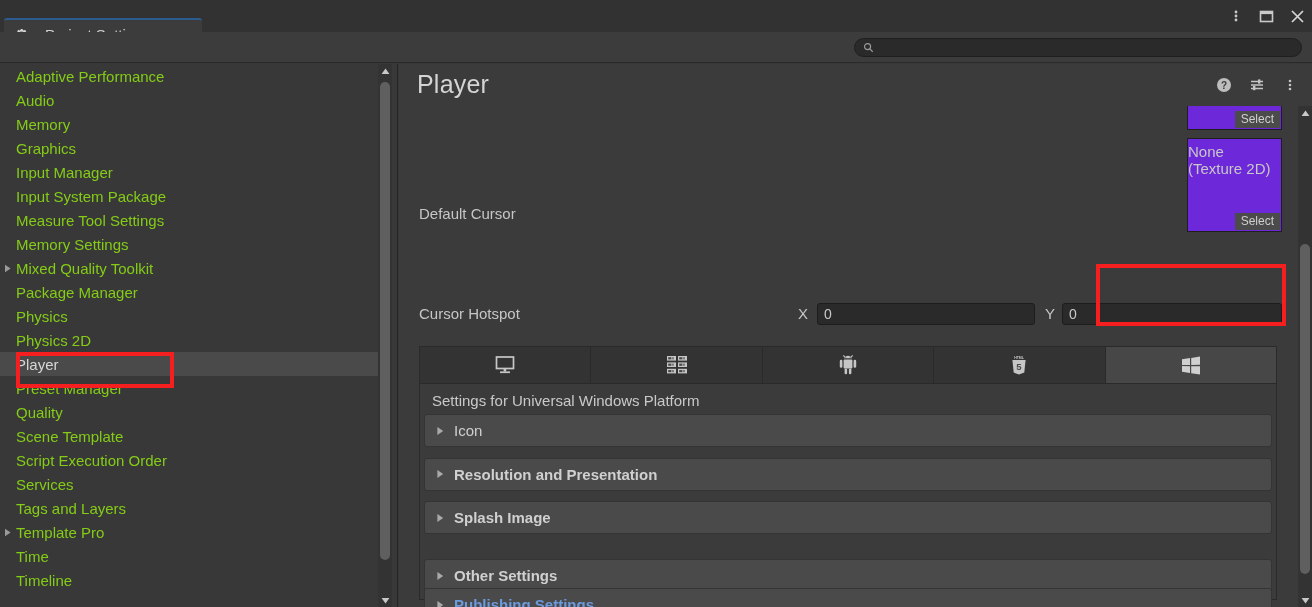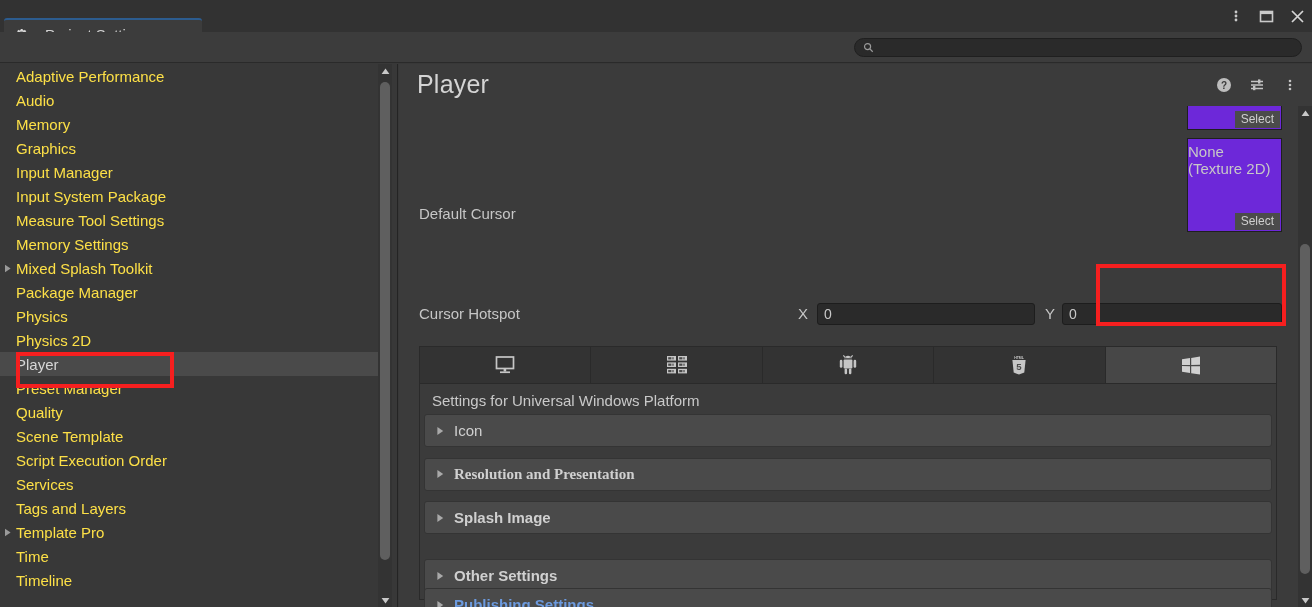--- a/index.html
+++ b/index.html
@@ -66,7 +66,7 @@
     position:relative; height:24px; display:flex; align-items:center;
     padding-left:14px; cursor:default; white-space:nowrap;
   }
-  .sitem .lbl { font-size:15px; color:#fde047; }
+  .sitem .lbl { font-size:15px; color:#84cc16; }
   .sitem.sel { background:#4a4a4a; }
   .sitem.sel .lbl { color:#d6d6d6; }
   .tri {

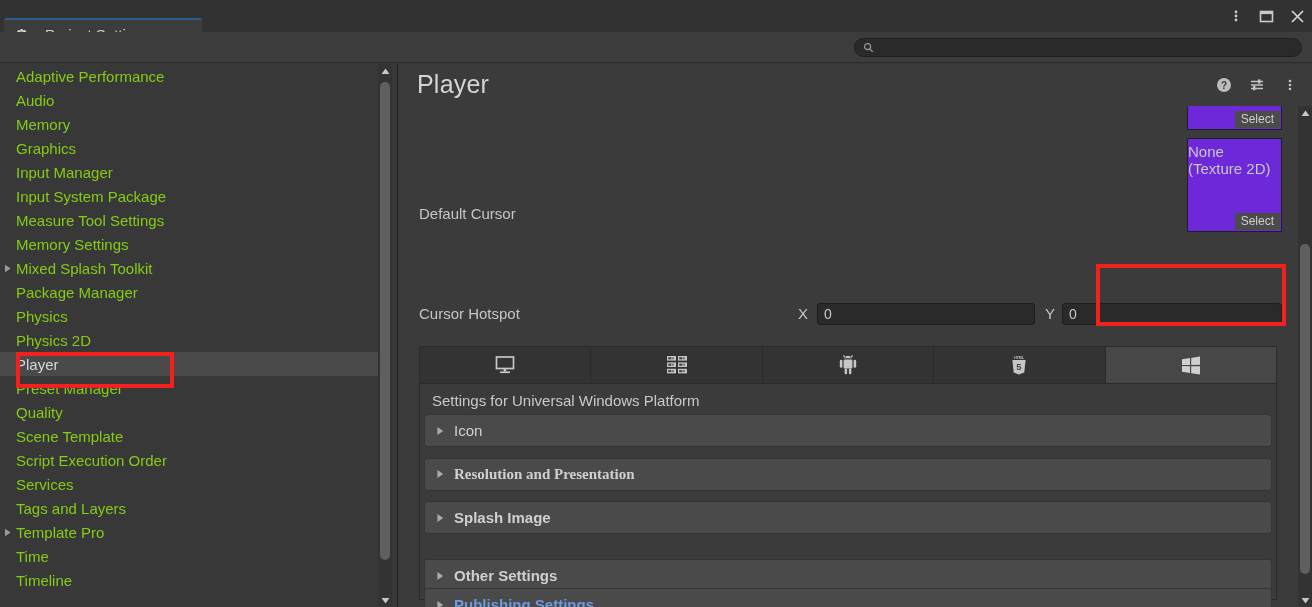--- a/index.html
+++ b/index.html
@@ -328,7 +328,7 @@
                 <path d="M1 0.7 L6.6 4.5 L1 8.3 Z" fill="#9a9a9a"></path>
               </svg>
             </span>
-            <span class="lbl">Mixed Splash Toolkit</span>
+            <span class="lbl">Mixed Quality Toolkit</span>
           </span>
         </div>
         <div class="sitem">

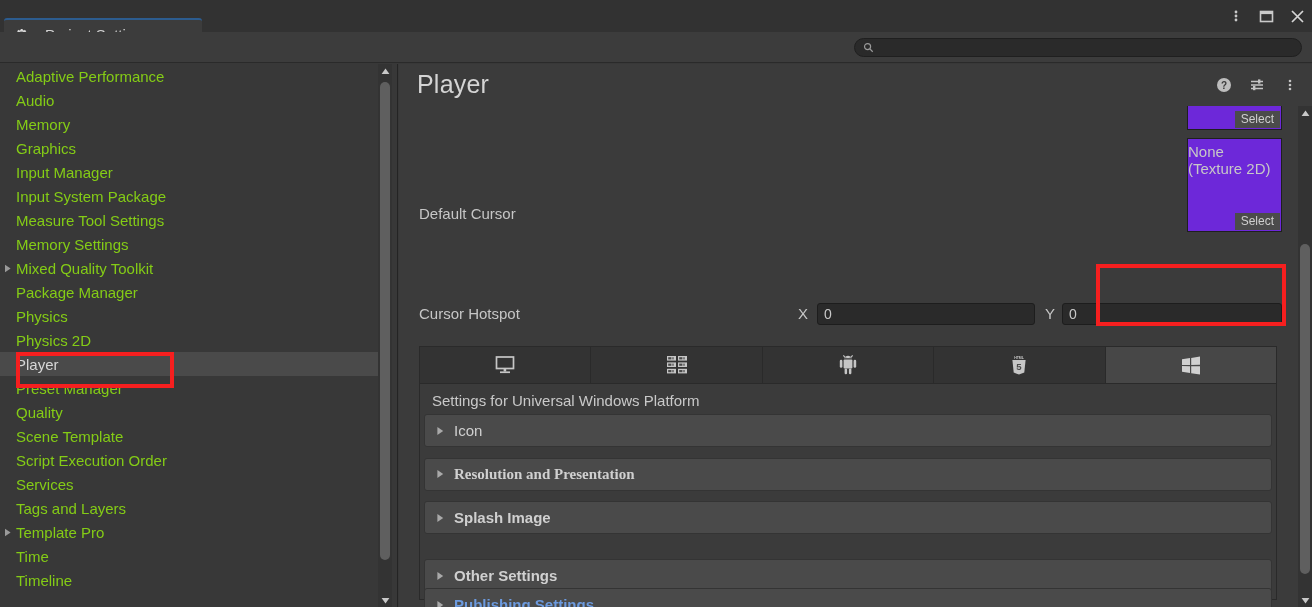--- a/index.html
+++ b/index.html
@@ -612,7 +612,7 @@
               </span>
               <span class="flbl plain">Icon</span>
             </div>
-            <div class="foldout" style="top: 73.5px; font-family: Liberation Serif, serif;">
+            <div class="foldout" style="top: 73.5px;">
               <span class="ftri">
                 <svg width="9" height="10" viewBox="0 0 9 10">
                   <path d="M1.4 0.9 L7.2 5 L1.4 9.1 Z" fill="#a9a9a9"></path>

